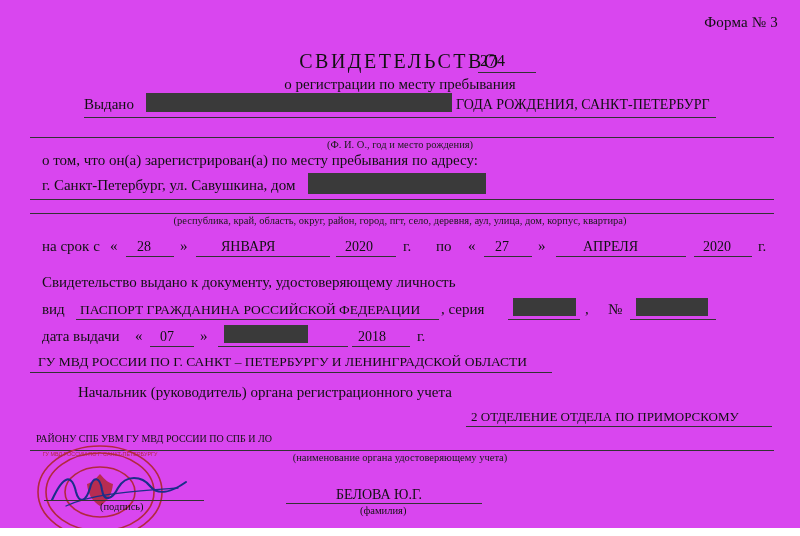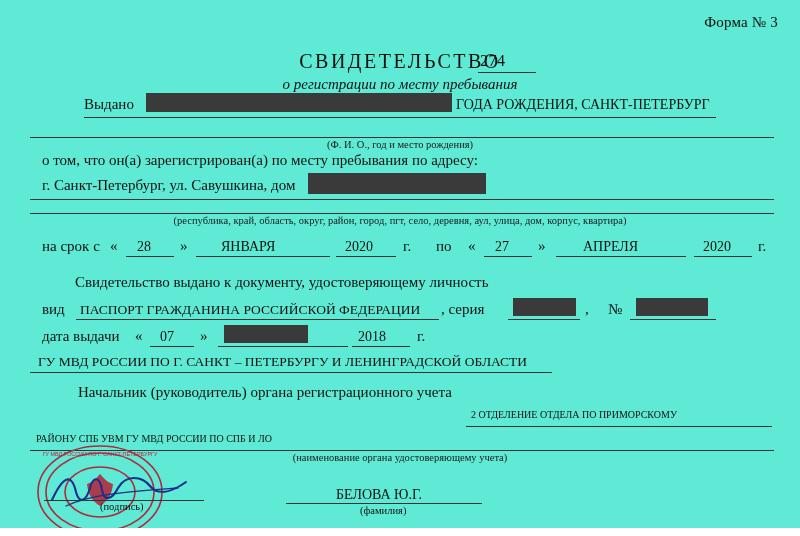--- a/index.html
+++ b/index.html
@@ -19,7 +19,7 @@
     position: relative;
     width: 800px;
     height: 536px;
-    background: #5eead4;
+    background: #d946ef;
   }
   
   .form-no {

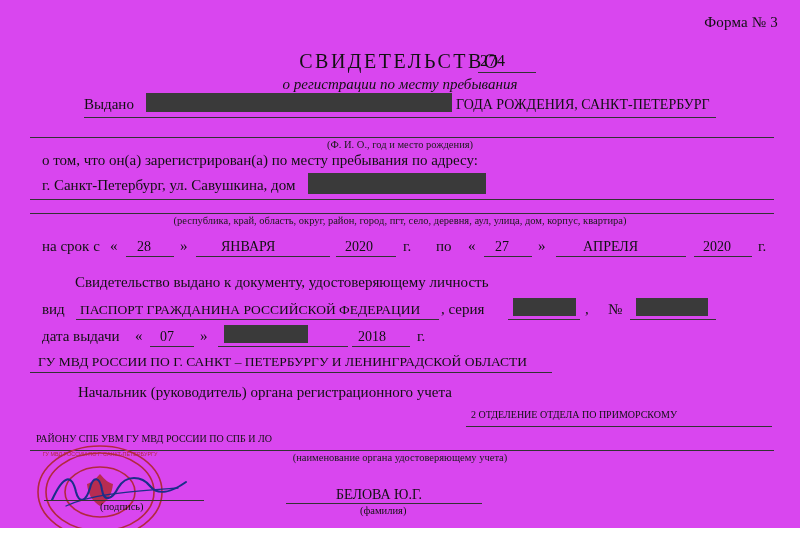--- a/index.html
+++ b/index.html
@@ -54,7 +54,6 @@
     width: 800px;
     text-align: center;
     font-size: 15px;
-    font-style: italic;
   }
   
   .t {

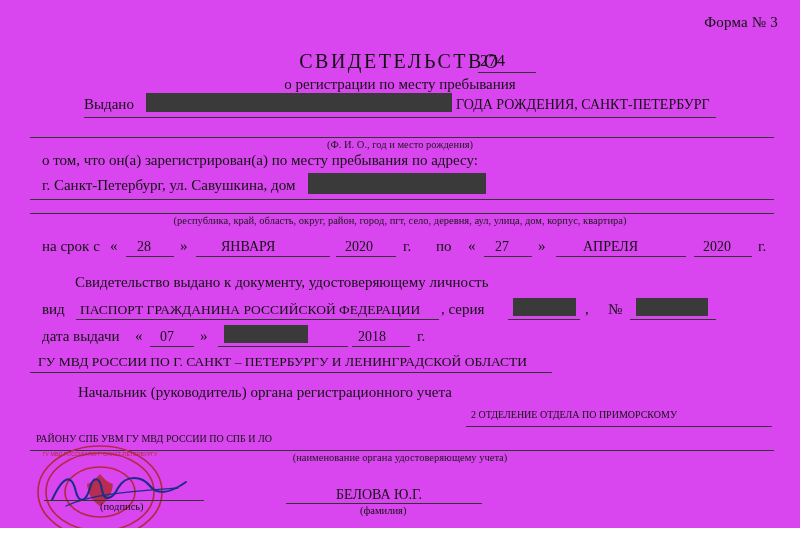--- a/index.html
+++ b/index.html
@@ -162,7 +162,7 @@
   <div class="rule" style="left:694px; top:256px; width:58px;"></div>
   <div class="t" style="left:758px; top:238px;">г.</div>
 
-  <div class="t" style="left:42px; top:274px;margin-left:33px;">Свидетельство выдано к документу, удостоверяющему личность</div>
+  <div class="t" style="left:42px; top:274px;">Свидетельство выдано к документу, удостоверяющему личность</div>
 
   <div class="t" style="left:42px; top:301px;">вид</div>
   <div class="t caps" style="left:80px; top:302px; font-size:13.5px;">ПАСПОРТ ГРАЖДАНИНА РОССИЙСКОЙ ФЕДЕРАЦИИ</div>

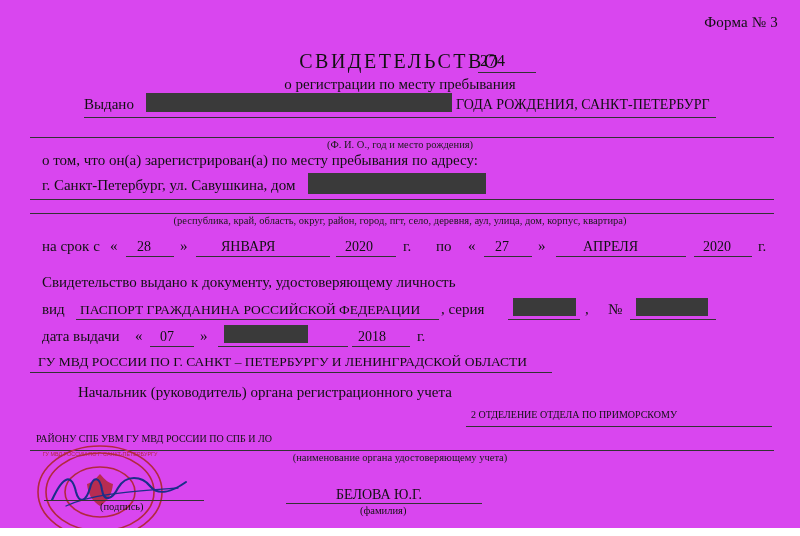--- a/index.html
+++ b/index.html
@@ -190,7 +190,7 @@
   <div class="rule" style="left:30px; top:372px; width:522px;"></div>
 
   <div class="t" style="left:38px; top:384px;margin-left:40px;">Начальник (руководитель) органа регистрационного учета</div>
-  <div class="t caps" style="left:471px; top:409px; font-size:10px;">2 ОТДЕЛЕНИЕ ОТДЕЛА  ПО ПРИМОРСКОМУ</div>
+  <div class="t caps" style="left:471px; top:409px; font-size:13px;">2 ОТДЕЛЕНИЕ ОТДЕЛА  ПО ПРИМОРСКОМУ</div>
   <div class="rule" style="left:466px; top:426px; width:306px;"></div>
   <div class="t caps" style="left:36px; top:433px; font-size:10px;">РАЙОНУ СПБ УВМ  ГУ  МВД  РОССИИ  ПО СПБ  И  ЛО</div>
   <div class="rule" style="left:30px; top:450px; width:744px;"></div>

